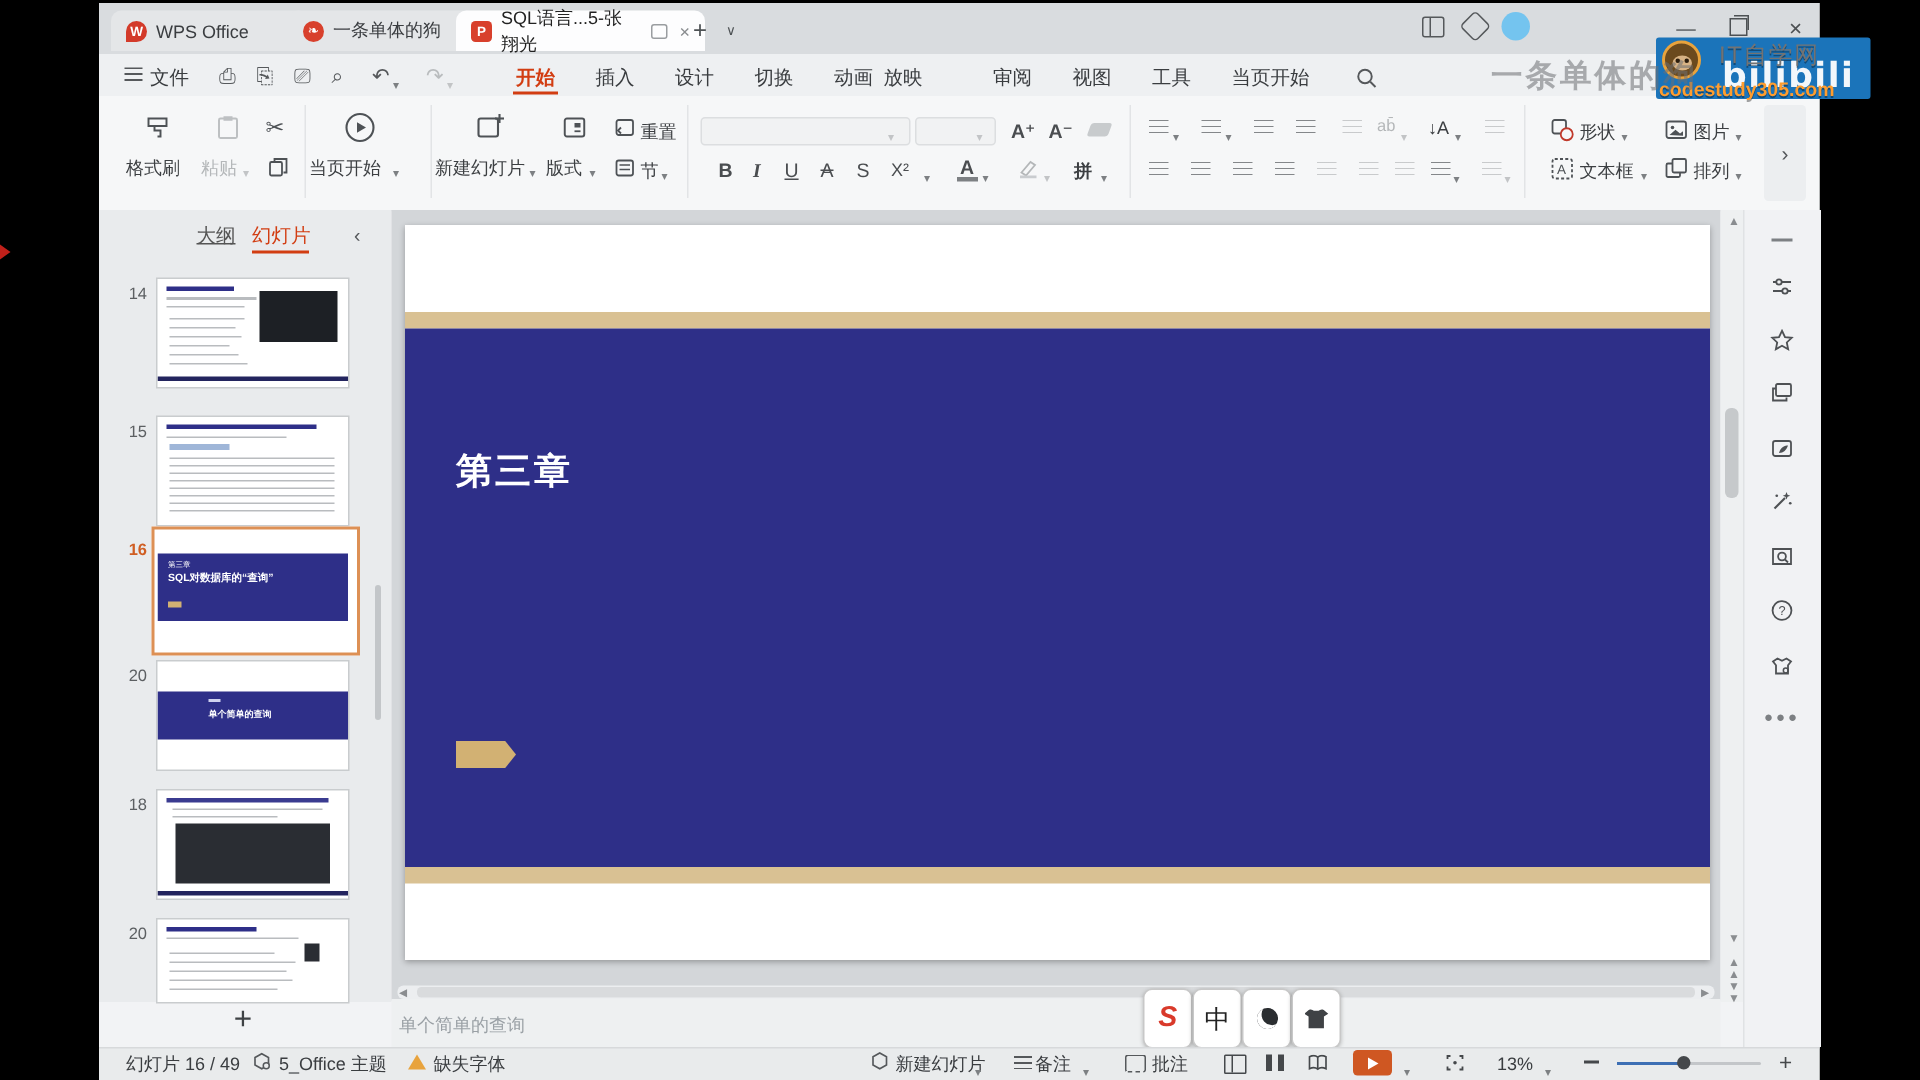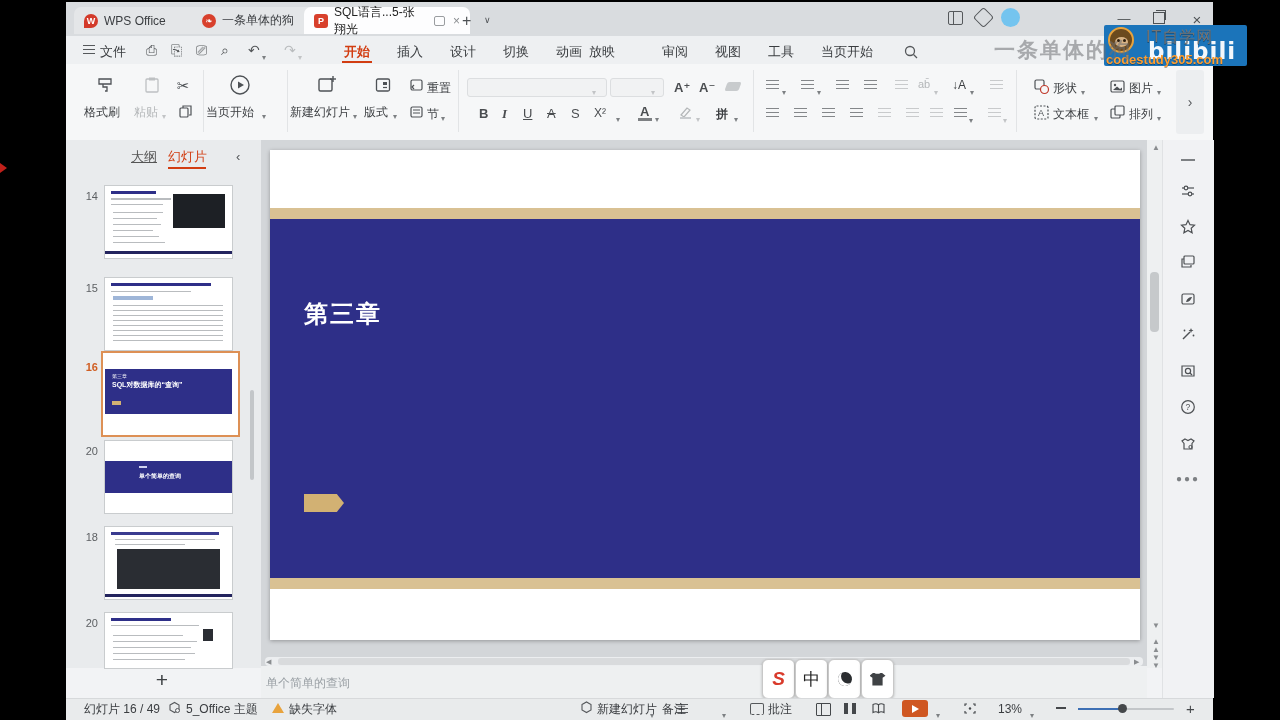--- a/index.html
+++ b/index.html
@@ -480,7 +480,7 @@
 <div class="abs st" style="left:597px;">新建幻灯片</div>
 <div class="abs caret" style="left:650px;top:704px;"></div>
 <div class="abs" style="left:676px;top:704px;width:12px;height:10px;background:repeating-linear-gradient(to bottom,#55585b 0 1px,transparent 1px 4px);"></div>
-<div class="abs st" style="left:662px;">备注</div>
+<div class="abs st" style="left:690px;">备注</div>
 <div class="abs caret" style="left:722px;top:704px;"></div>
 <div class="abs" style="left:750px;top:703px;width:12px;height:10px;border:1px solid #55585b;border-radius:2px;border-bottom-style:dashed;"></div>
 <div class="abs st" style="left:768px;">批注</div>

